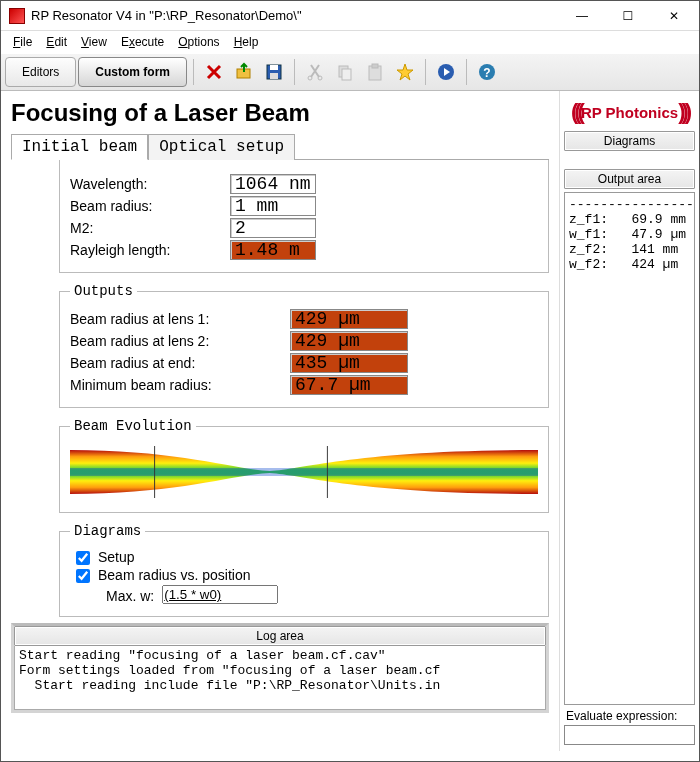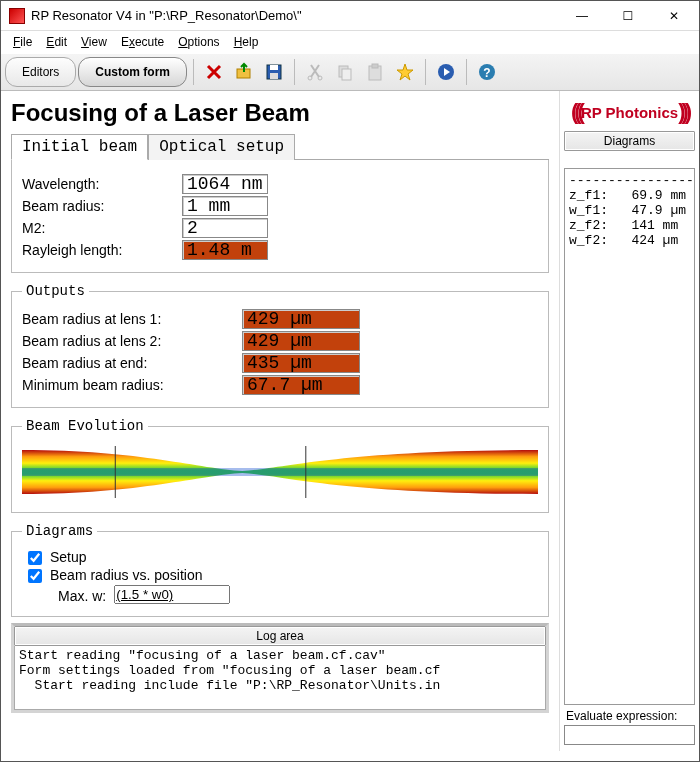--- a/index.html
+++ b/index.html
@@ -12,7 +12,7 @@
 .menu-bar span { padding:2px 6px; }
 .menu-bar span u { text-decoration:underline; }
 .tool-strip { display:flex; align-items:center; height:38px; background:linear-gradient(#f4f4f4,#e6e6e6); border-top:1px solid #fff; border-bottom:1px solid #bbb; padding:0 4px; gap:2px; }
-.tool-btn { height:30px; padding:0 16px; background:linear-gradient(#fdfdfd,#e8e8e8); border:1px solid #aaa; border-radius:12px; font-size:12px; display:flex; align-items:center; }
+.tool-btn { height:30px; padding:0 16px; background:linear-gradient(#fdfdfd,#e8e8e8); border:1px solid #aaa; border-radius:4px; font-size:12px; display:flex; align-items:center; }
 .tool-btn.active { background:linear-gradient(#fff,#d6d6d6); font-weight:bold; border-color:#888; }
 .tool-sep { width:1px; height:26px; background:#bbb; margin:0 4px; }
 .icon-btn { width:28px; height:28px; display:flex; align-items:center; justify-content:center; border:1px solid transparent; border-radius:2px; }

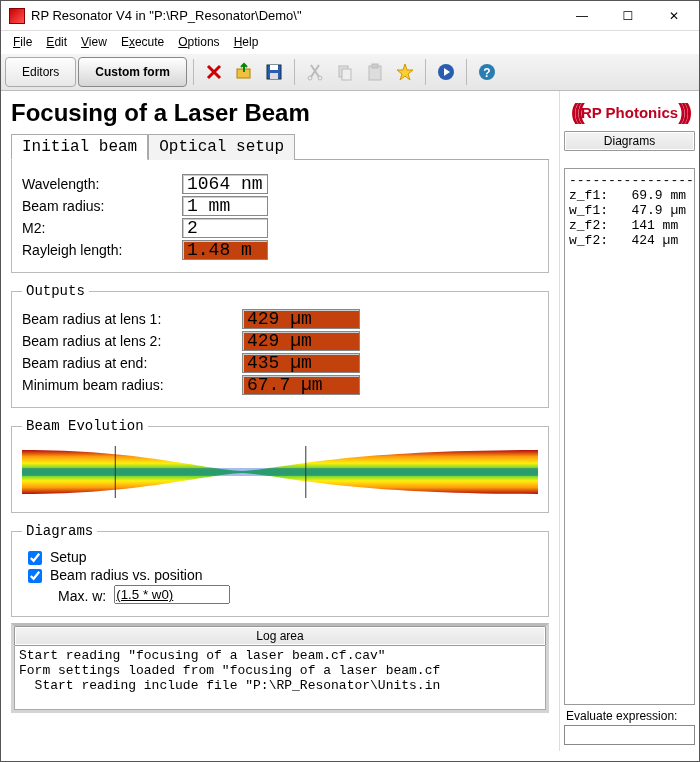--- a/index.html
+++ b/index.html
@@ -24,7 +24,7 @@
 .tabs { display:flex; border-bottom:1px solid #aaa; }
 .tab { padding:3px 10px; border:1px solid #aaa; border-bottom:none; background:#f3f3f3; font-family:'Courier New',monospace; font-size:16px; margin-right:0; position:relative; top:1px; }
 .tab.active { background:#fff; border-bottom:1px solid #fff; }
-fieldset { border:1px solid #bbb; margin-top:10px; padding:8px 10px 10px 10px; }
+fieldset { border:1px solid #bbb; margin-top:10px; padding:8px 10px 10px 10px;margin-left:48px; }
 fieldset.noborder-top { border-top:none; margin-top:0; padding-top:12px; }
 legend { font-family:'Courier New',monospace; font-size:14px; padding:0 4px; }
 .row { display:flex; align-items:center; margin:2px 0; font-family:'Courier New',monospace; font-size:14px; }

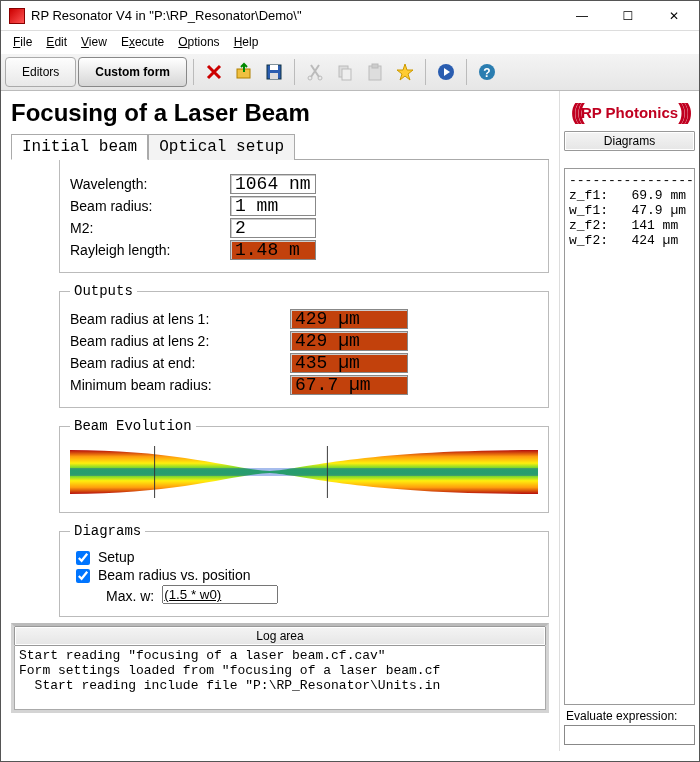--- a/index.html
+++ b/index.html
@@ -226,6 +226,7 @@
     </div>
     <div class="header-box">Diagrams</div>
     <div style="height:10px"></div>
+    <div class="header-box">Output area</div>
     <div class="output-text">-----------------
 z_f1:   69.9 mm
 w_f1:   47.9 µm

